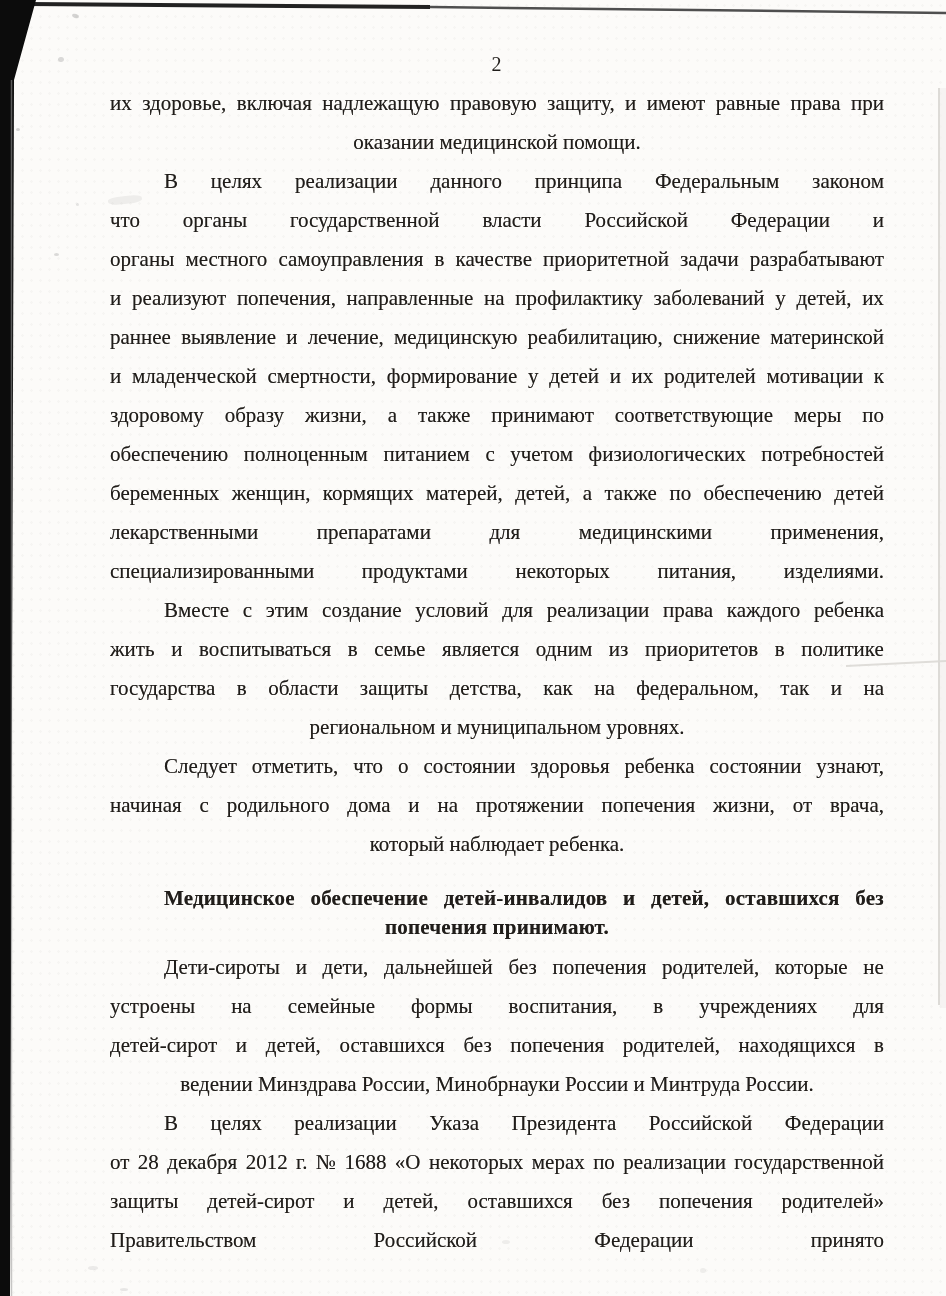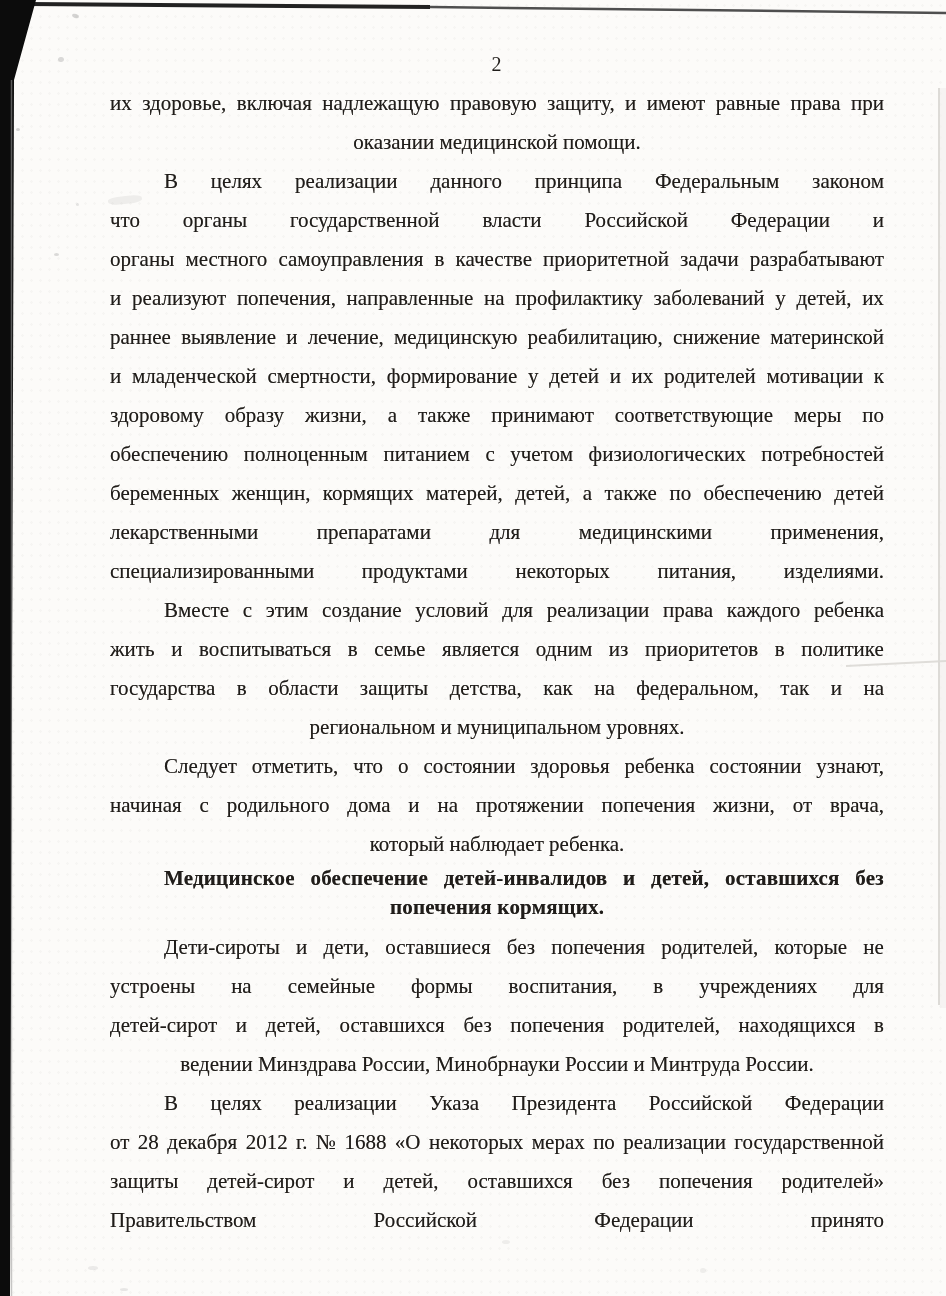--- a/index.html
+++ b/index.html
@@ -59,7 +59,7 @@
   }
   .line.just span { white-space: pre; }
   .line.indent { padding-left: 54px; }
-  .heading { margin: 0 0 6px; }
+  .heading { margin: 20px 0 6px; }
   .heading .line {
     height: 29px;
     line-height: 29px;

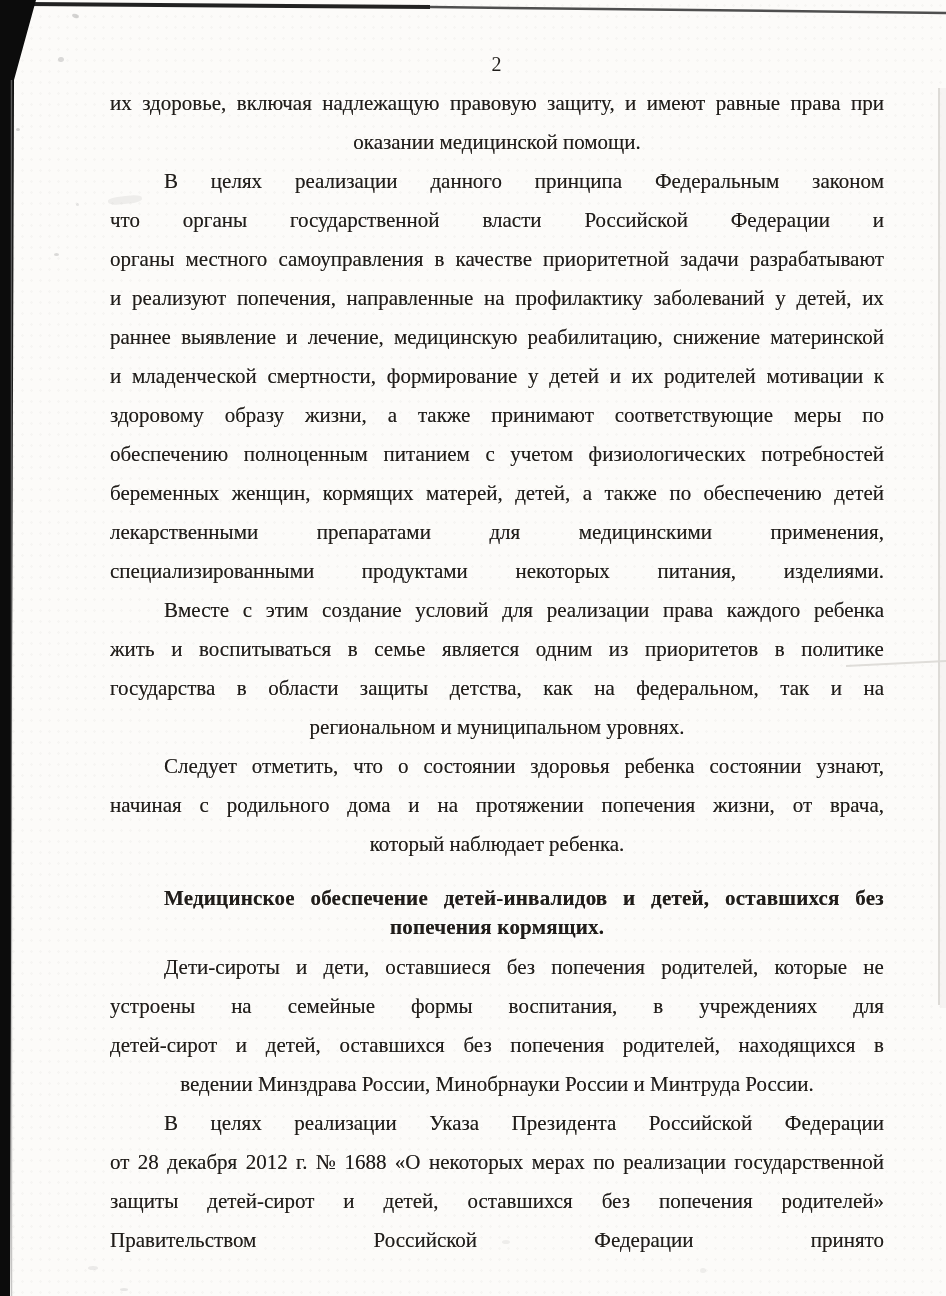--- a/index.html
+++ b/index.html
@@ -307,7 +307,7 @@
             <span>оставшихся</span>
             <span>без</span>
           </div>
-          <div class="line">попечения кормящих.</div>
+          <div class="line">попечения принимают.</div>
         </div>
         <div class="paragraph">
           <div class="line just indent">

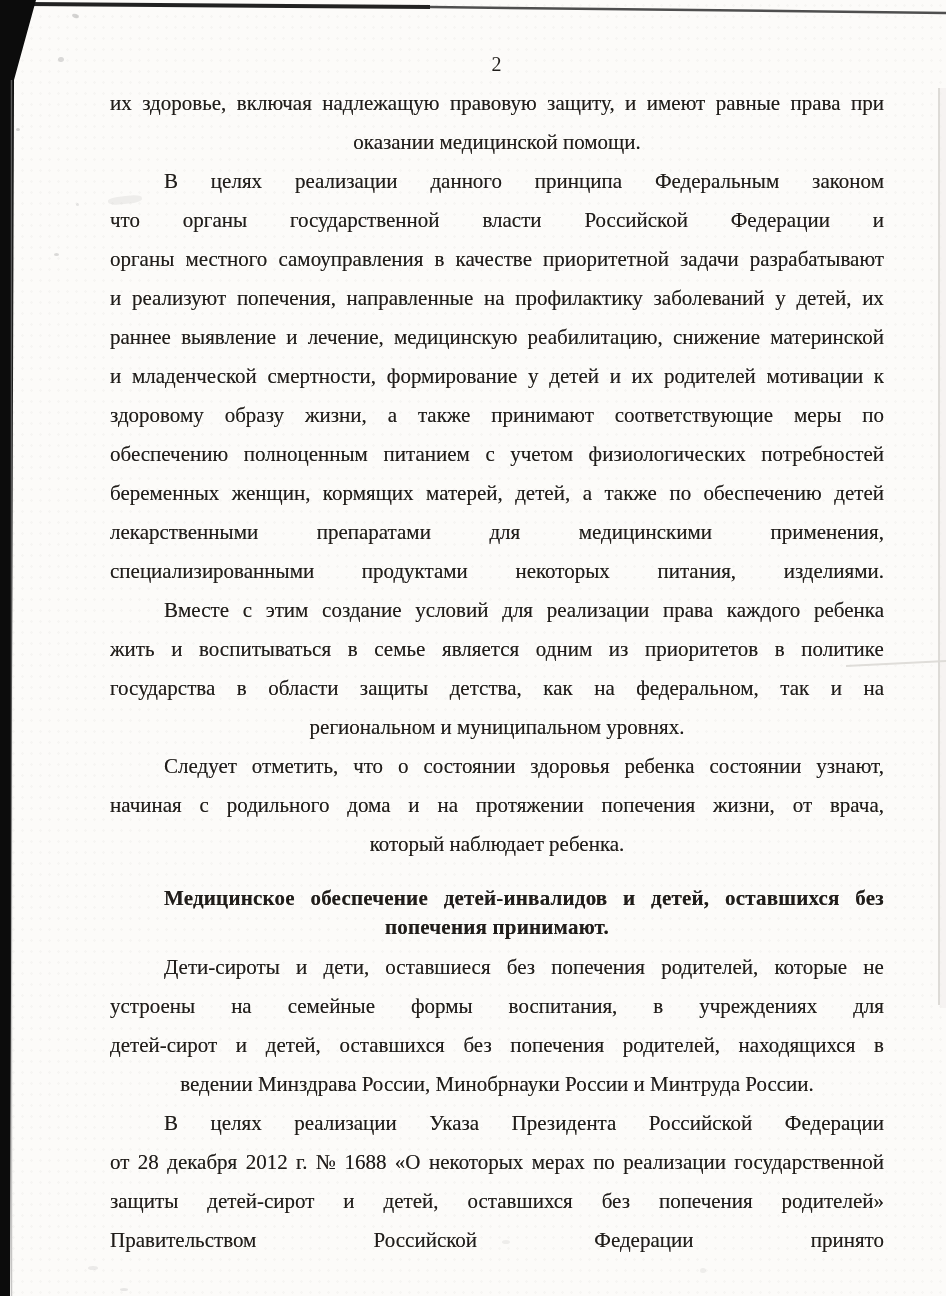--- a/index.html
+++ b/index.html
@@ -314,7 +314,7 @@
             <span>Дети-сироты</span>
             <span>и</span>
             <span>дети,</span>
-            <span>оставшиеся</span>
+            <span>дальнейшей</span>
             <span>без</span>
             <span>попечения</span>
             <span>родителей,</span>

